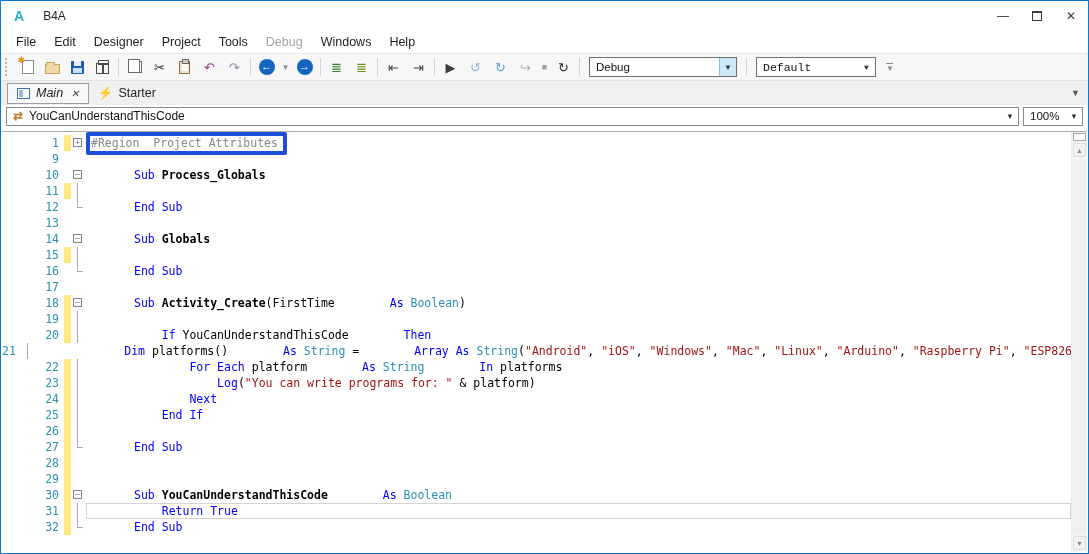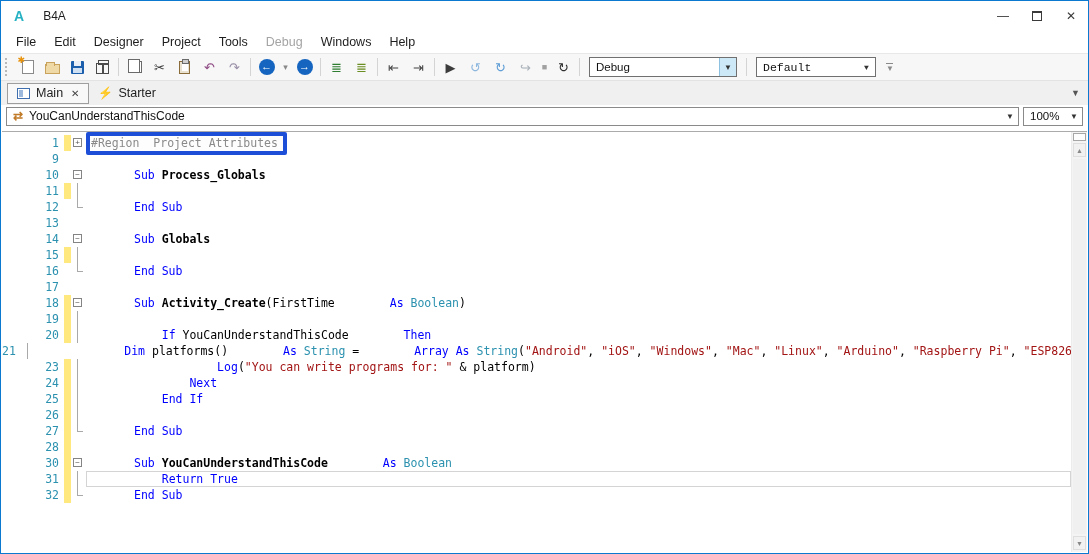--- a/index.html
+++ b/index.html
@@ -66,7 +66,7 @@
   
   .tabstrip { height:24px; background:#f0f0f0; display:flex; align-items:center; padding-left:6px; }
   .tab { display:flex; align-items:center; height:21px; padding:0 9px; font-size:12.5px; color:#1e1e1e; }
-  .tab.active { background:#f8f8f8; border:1px solid #9e9e9e; }
+  .tab.active { background:#f8f8f8; border:1px solid #9e9e9e;font-style:italic; }
   .tab .close-x { margin-left:8px; font-size:10px; color:#444; }
   .form-ic { width:13px; height:11px; border:1px solid #3f6faf; background:#fff; margin-right:6px; position:relative; }
   .form-ic::before { content:""; position:absolute; inset:1px 6px 1px 1px; background:#9db8dd; }

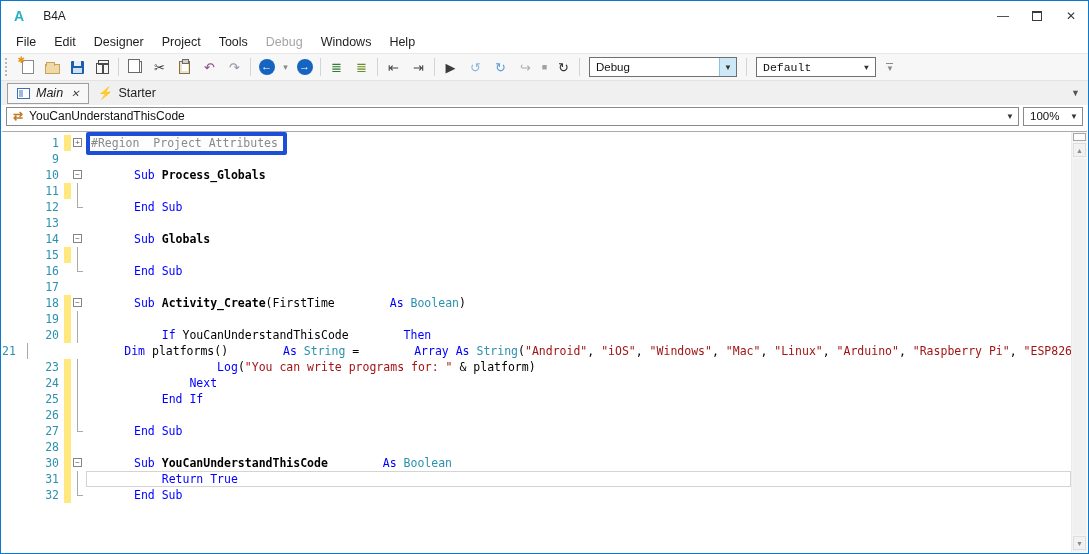--- a/index.html
+++ b/index.html
@@ -347,6 +347,14 @@
           <span class="codetext"><span class="seg-p">		</span><span class="seg-k">Dim </span><span class="seg-p">platforms() </span><span class="seg-k">As </span><span class="seg-t">String </span><span class="seg-p">= </span><span class="seg-k">Array As </span><span class="seg-t">String</span><span class="seg-p">(</span><span class="seg-s">"Android"</span><span class="seg-p">, </span><span class="seg-s">"iOS"</span><span class="seg-p">, </span><span class="seg-s">"Windows"</span><span class="seg-p">, </span><span class="seg-s">"Mac"</span><span class="seg-p">, </span><span class="seg-s">"Linux"</span><span class="seg-p">, </span><span class="seg-s">"Arduino"</span><span class="seg-p">, </span><span class="seg-s">"Raspberry Pi"</span><span class="seg-p">, </span><span class="seg-s">"ESP8266"</span><span class="seg-p">)</span></span>
         </div>
         <div class="row">
+          <span class="ln">22</span>
+          <span class="chbar on"></span>
+          <span class="foldcol">
+            <span class="fold-guide"></span>
+          </span>
+          <span class="codetext"><span class="seg-p">		</span><span class="seg-k">For Each </span><span class="seg-p">platform </span><span class="seg-k">As </span><span class="seg-t">String </span><span class="seg-k">In </span><span class="seg-p">platforms</span></span>
+        </div>
+        <div class="row">
           <span class="ln">23</span>
           <span class="chbar on"></span>
           <span class="foldcol">

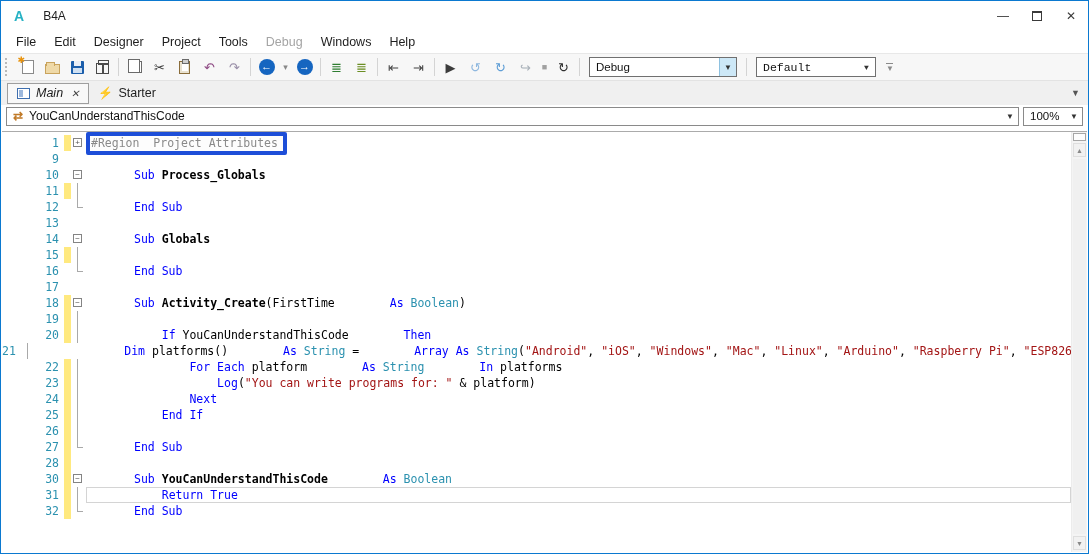--- a/index.html
+++ b/index.html
@@ -401,6 +401,12 @@
           <span class="codetext"></span>
         </div>
         <div class="row">
+          <span class="ln">29</span>
+          <span class="chbar on"></span>
+          <span class="foldcol"></span>
+          <span class="codetext"></span>
+        </div>
+        <div class="row">
           <span class="ln">30</span>
           <span class="chbar on"></span>
           <span class="foldcol">

